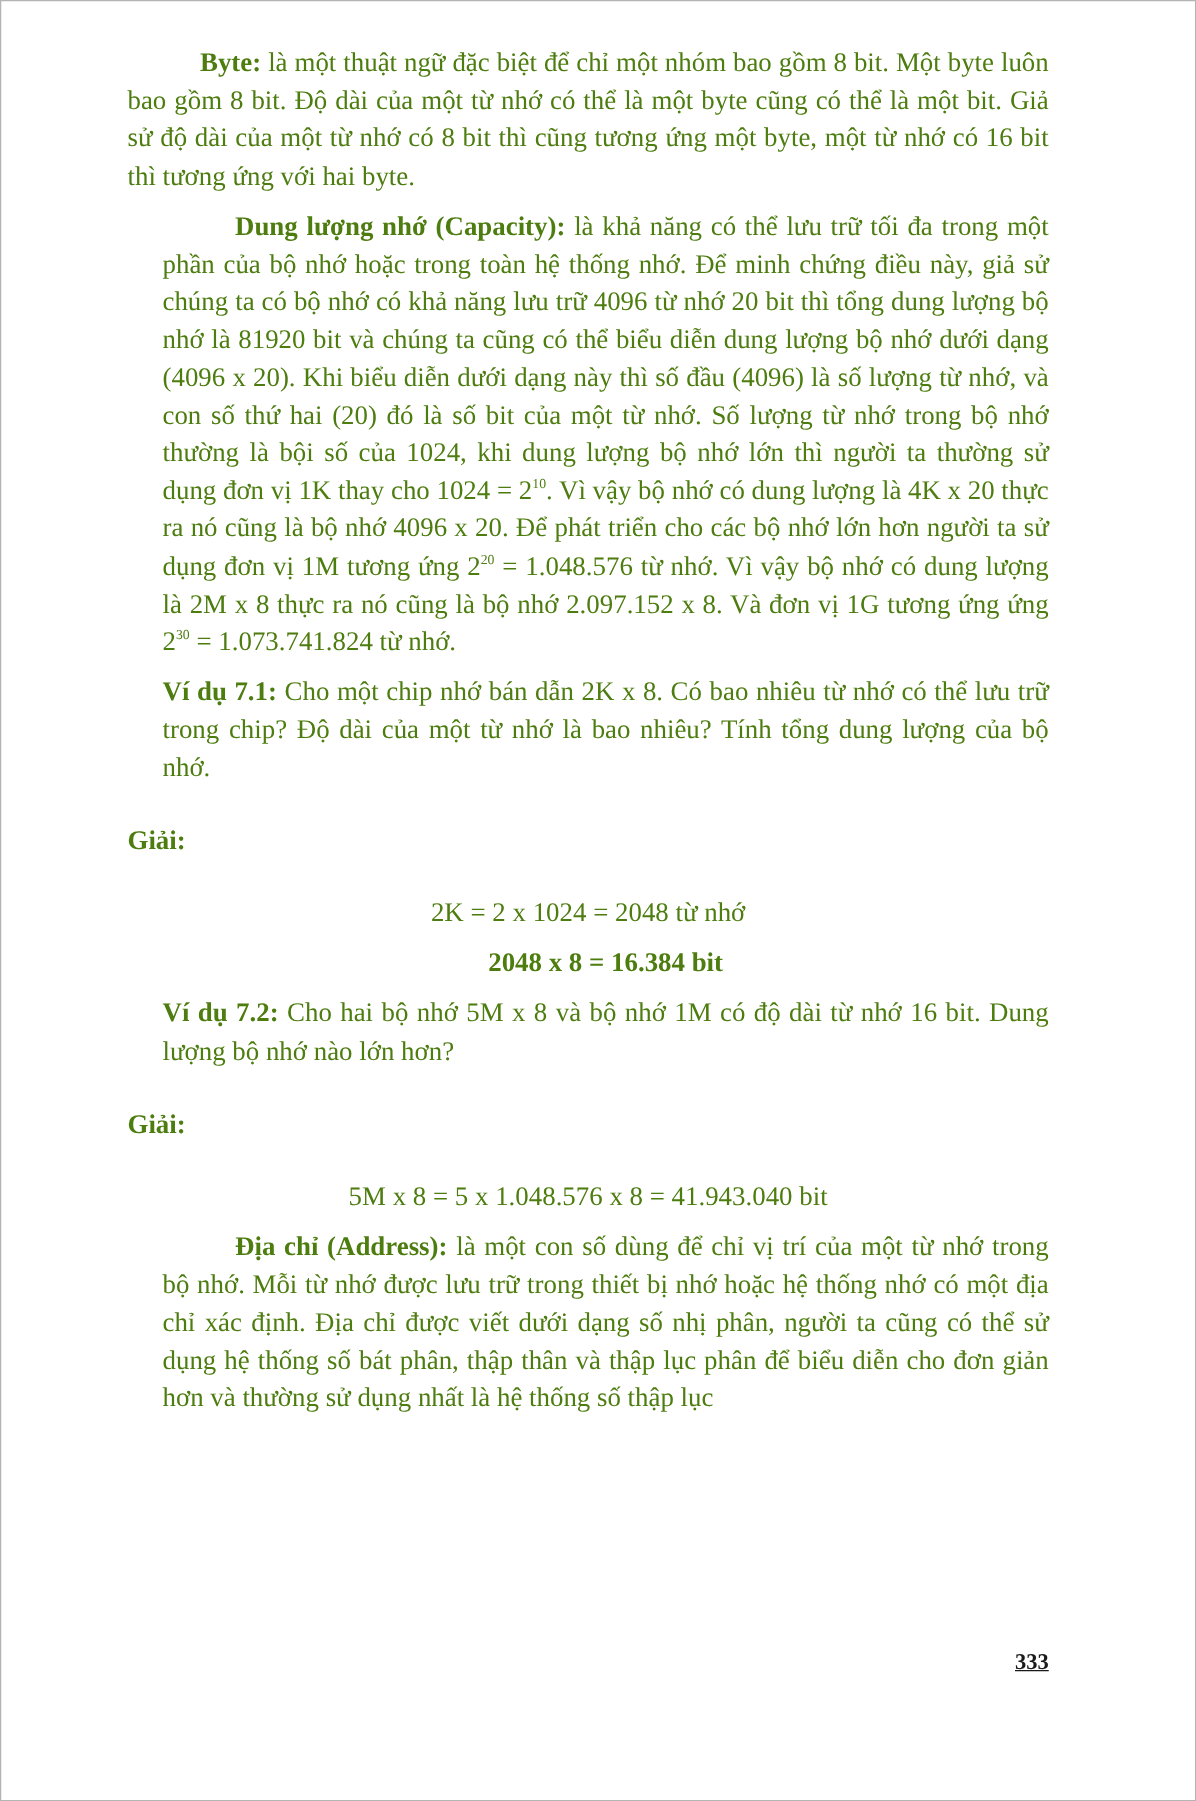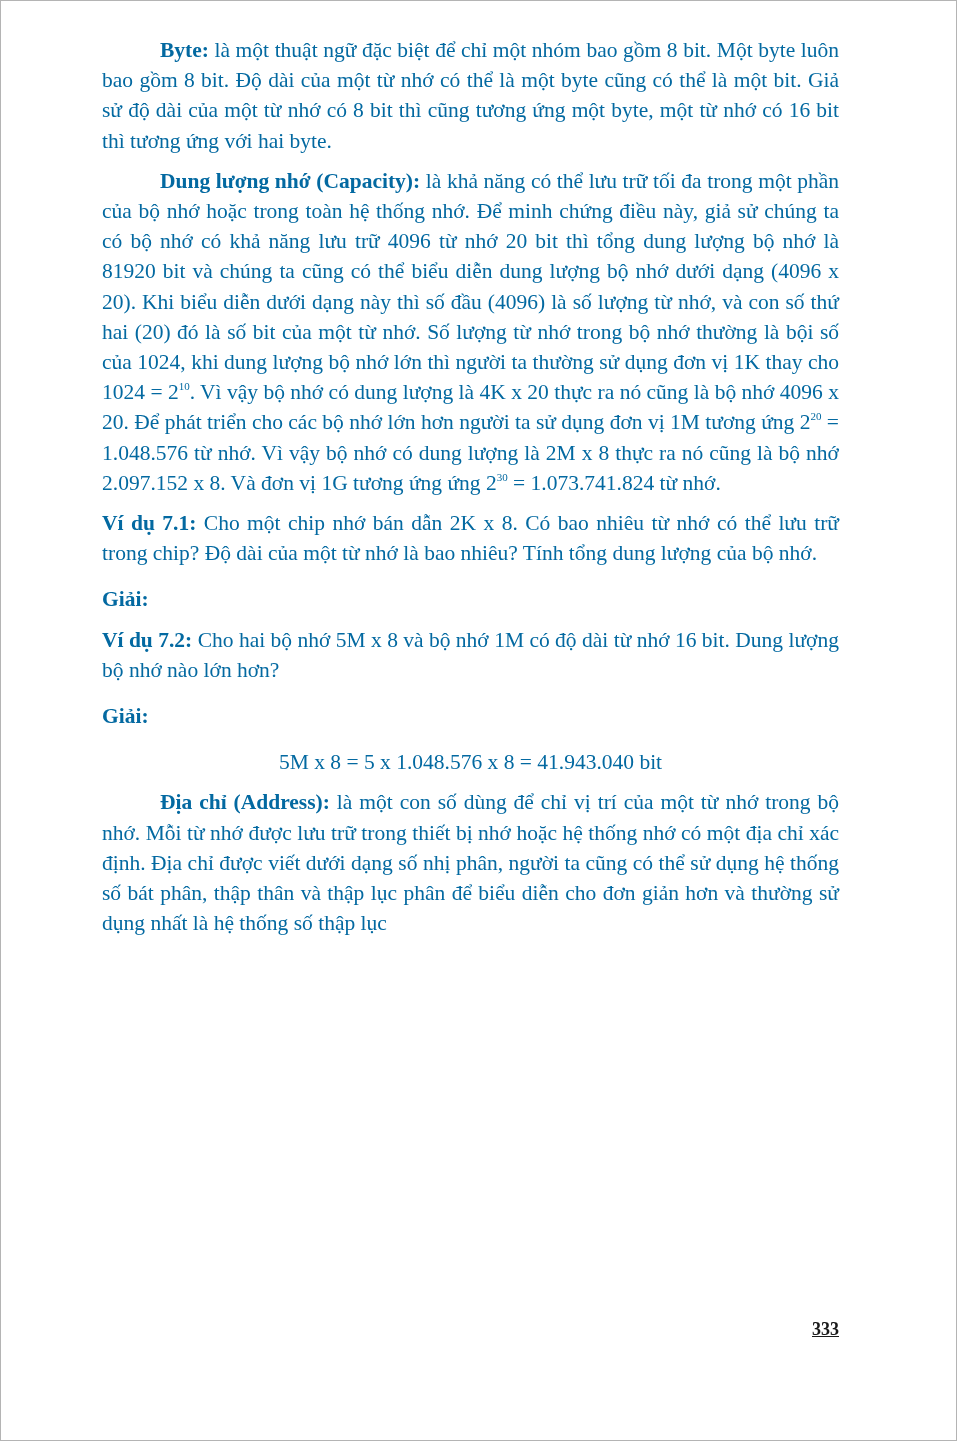--- a/index.html
+++ b/index.html
@@ -11,7 +11,7 @@
     .content {
       position: absolute; left: 101px; top: 34px; width: 737px;
       font-family: "Liberation Serif", "DejaVu Serif", serif;
-      font-size: 21.5px; line-height: 30.2px; color: #0369a1;
+      font-size: 21.5px; line-height: 30.2px; color: #4d7c0f;
       text-align: justify;
     }
     .para { margin: 0; }

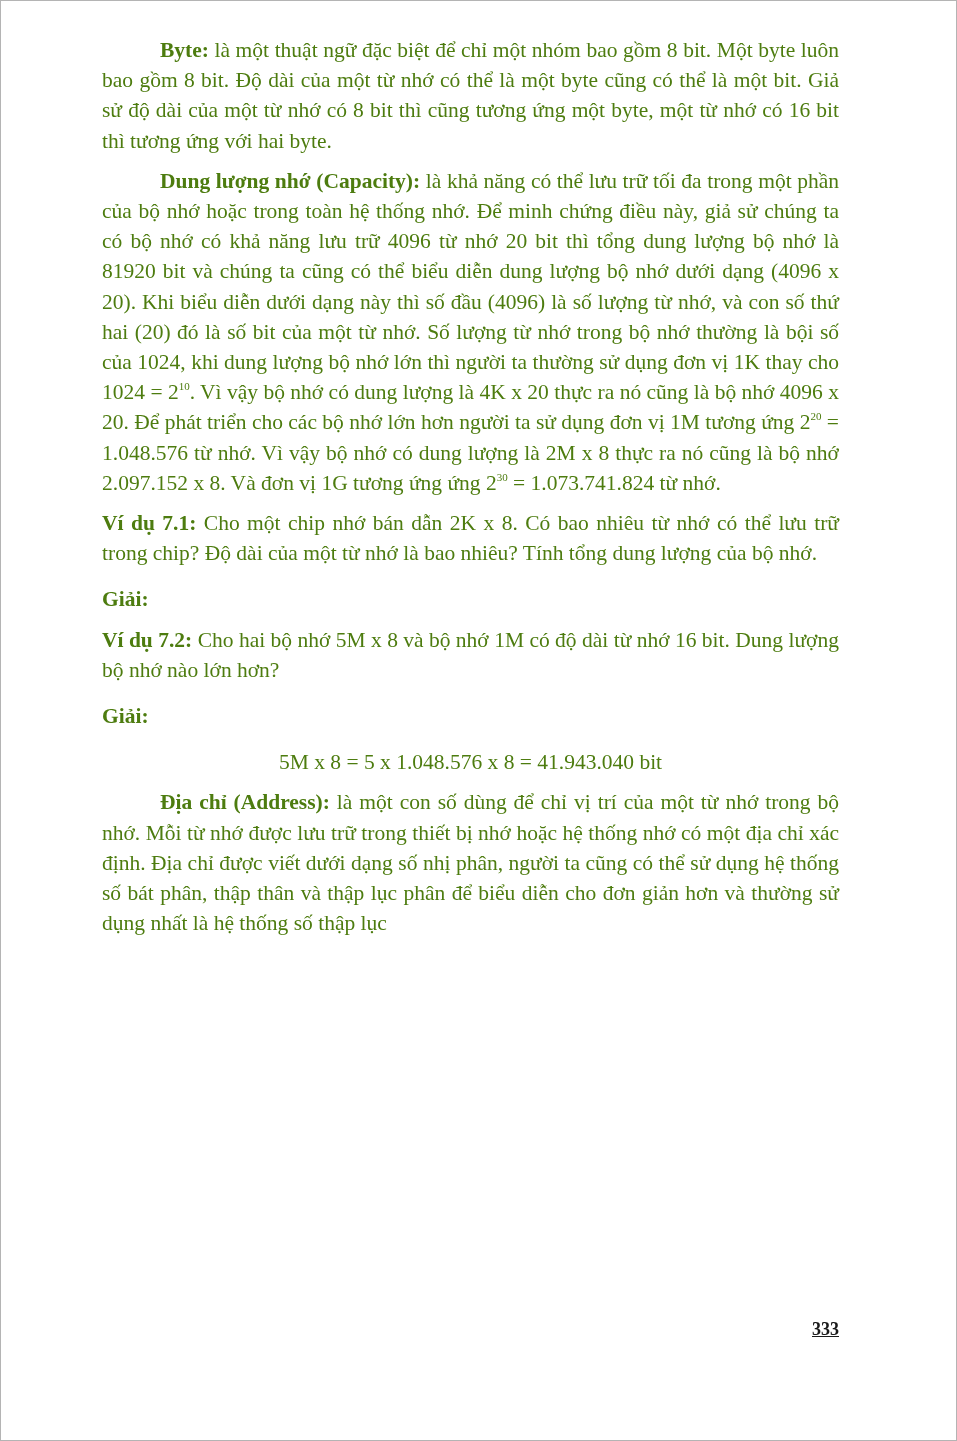--- a/index.html
+++ b/index.html
@@ -16,7 +16,7 @@
     }
     .para { margin: 0; }
     .indent { text-indent: 58px; }
-    .gap-s { margin-top: 10px; }
+    .gap-s { margin-top: 10px; margin-left: 28px; }
     .gap-m { margin-top: 16px; }
     b { font-weight: bold; }
     .center { text-align: center; }

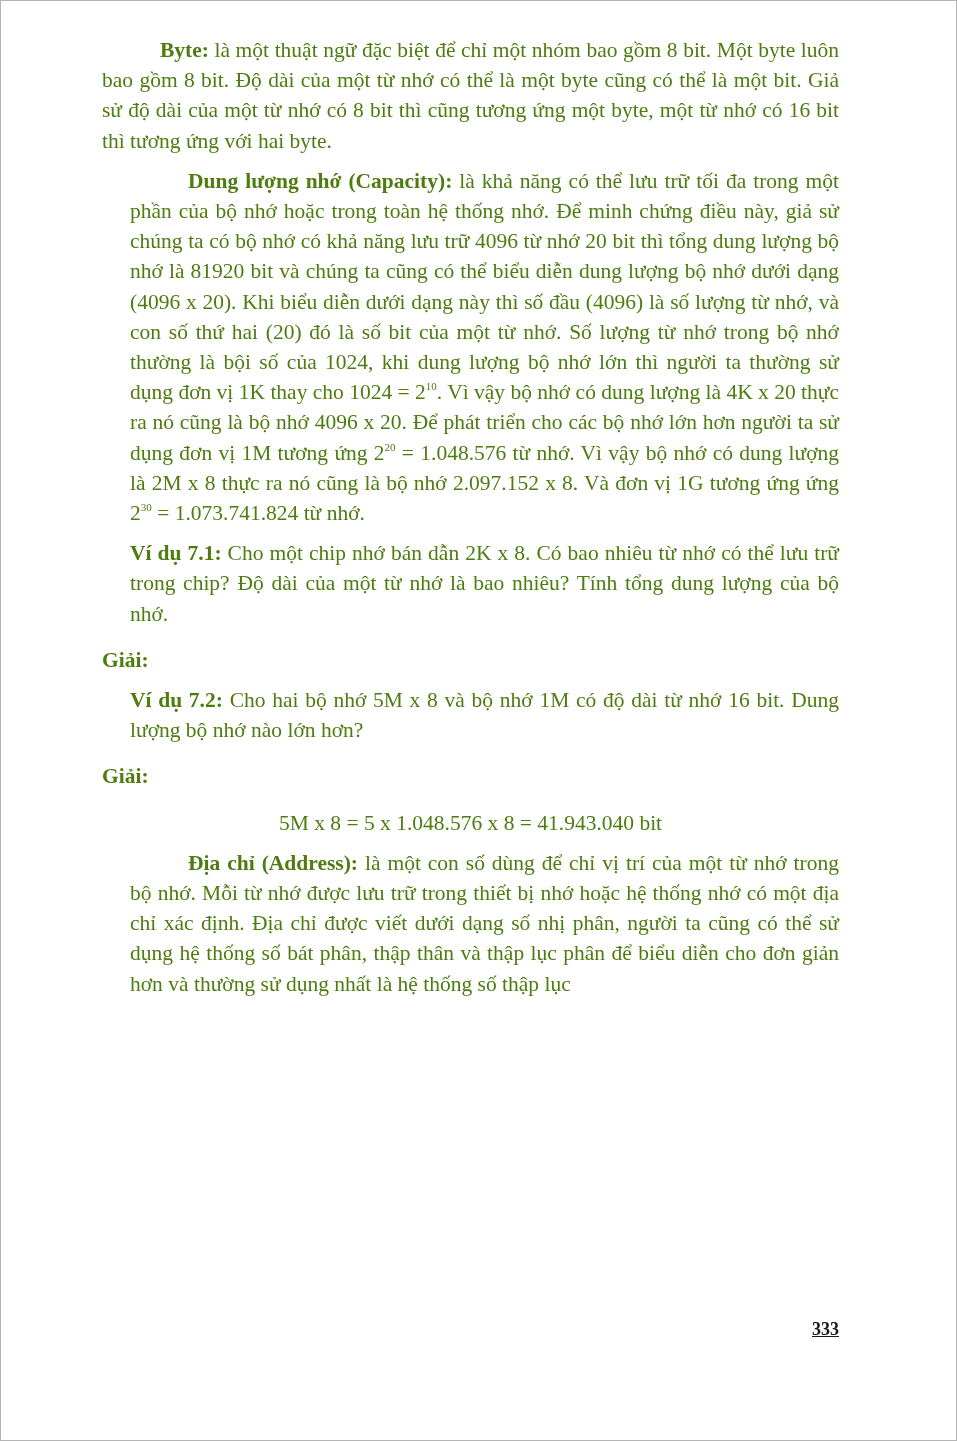--- a/index.html
+++ b/index.html
@@ -17,7 +17,7 @@
     .para { margin: 0; }
     .indent { text-indent: 58px; }
     .gap-s { margin-top: 10px; margin-left: 28px; }
-    .gap-m { margin-top: 16px; }
+    .gap-m { margin-top: 28px; }
     b { font-weight: bold; }
     .center { text-align: center; }
     sup { font-size: 11px; line-height: 0; vertical-align: 9px; }

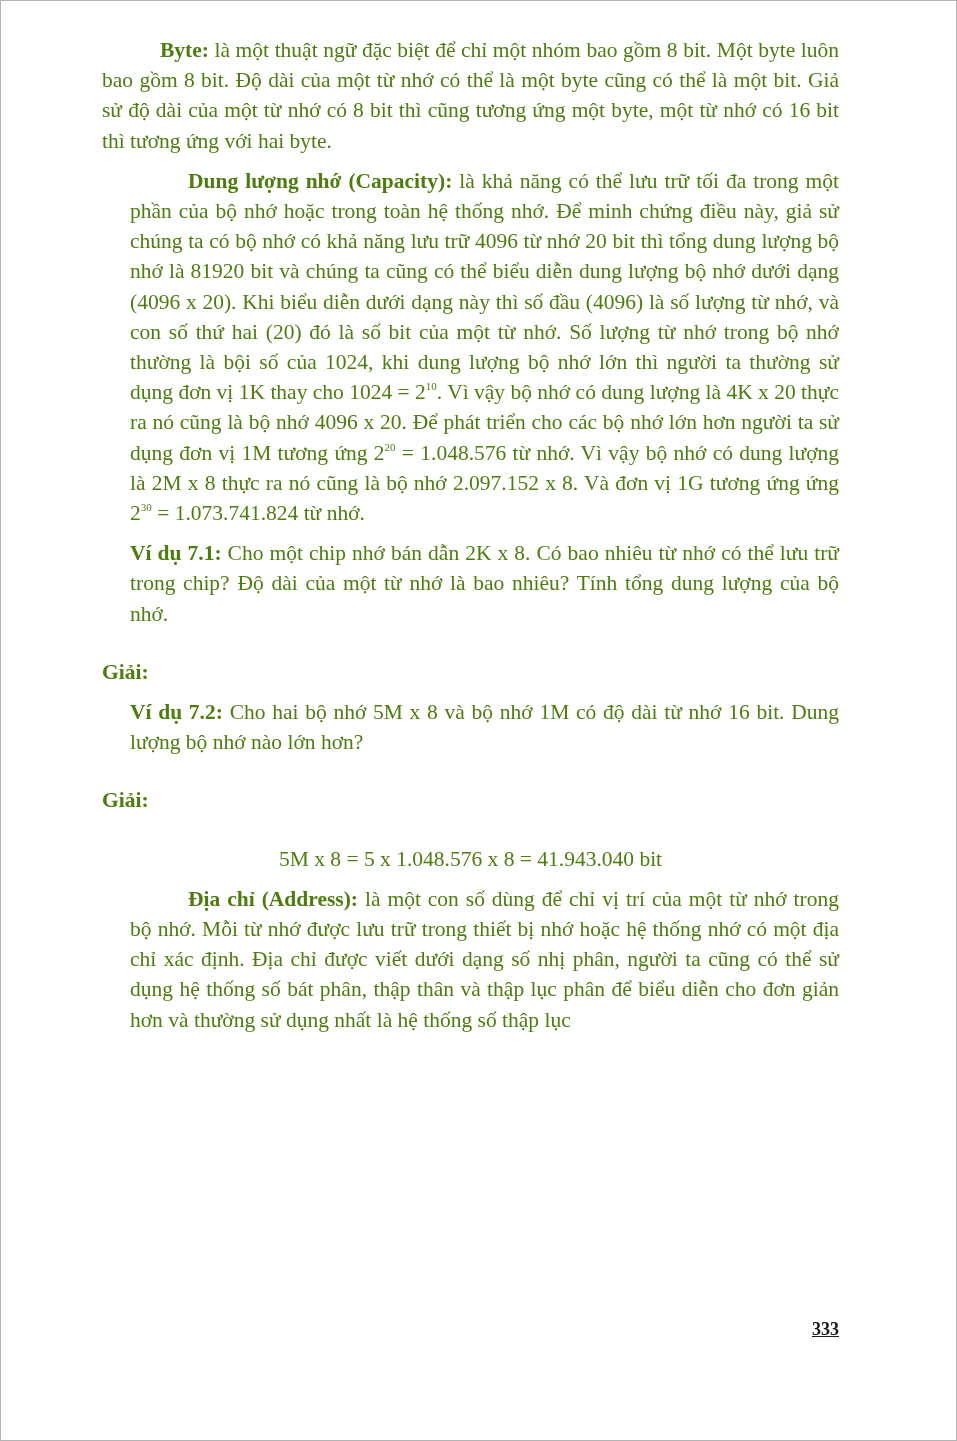--- a/index.html
+++ b/index.html
@@ -49,6 +49,7 @@
       <b>Giải:</b>
     </p>
 
+    <p class="para center gap-m">2K = 2 x 1024 = 2048 từ nhớ</p>
 
 
 

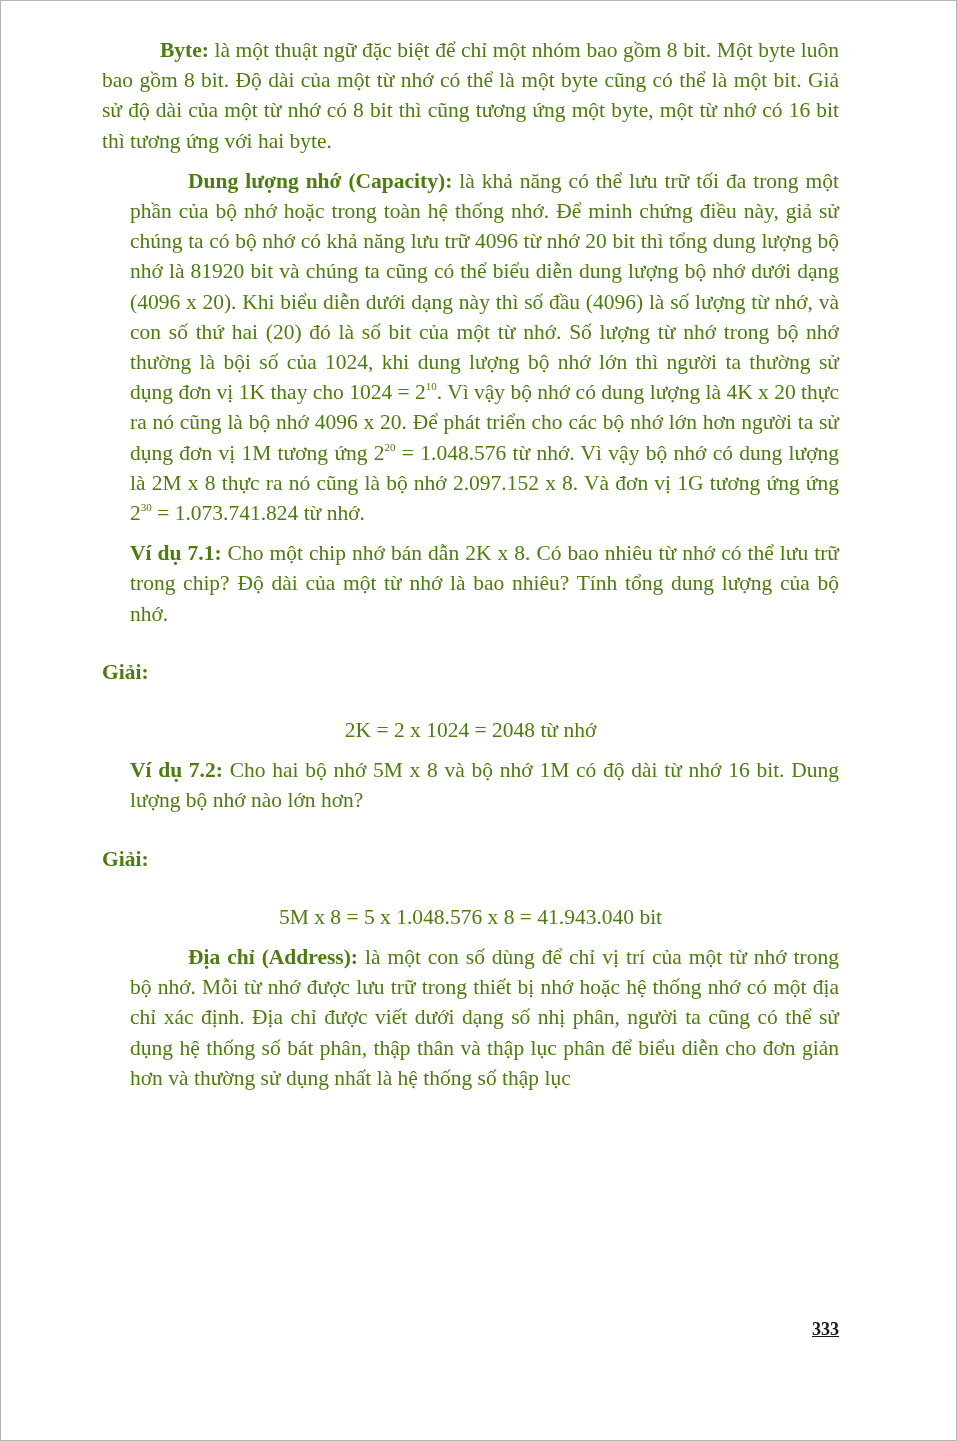--- a/index.html
+++ b/index.html
@@ -52,6 +52,9 @@
     <p class="para center gap-m">2K = 2 x 1024 = 2048 từ nhớ</p>
 
 
+    <p class="para center gap-s">
+      <b>2048 x 8 = 16.384 bit</b>
+    </p>
 
     <p class="para gap-s">
       <b>Ví dụ 7.2:</b><span> Cho hai bộ nhớ 5M x 8 và bộ nhớ 1M có độ dài từ nhớ 16 bit. Dung lượng bộ nhớ nào lớn hơn?</span>

